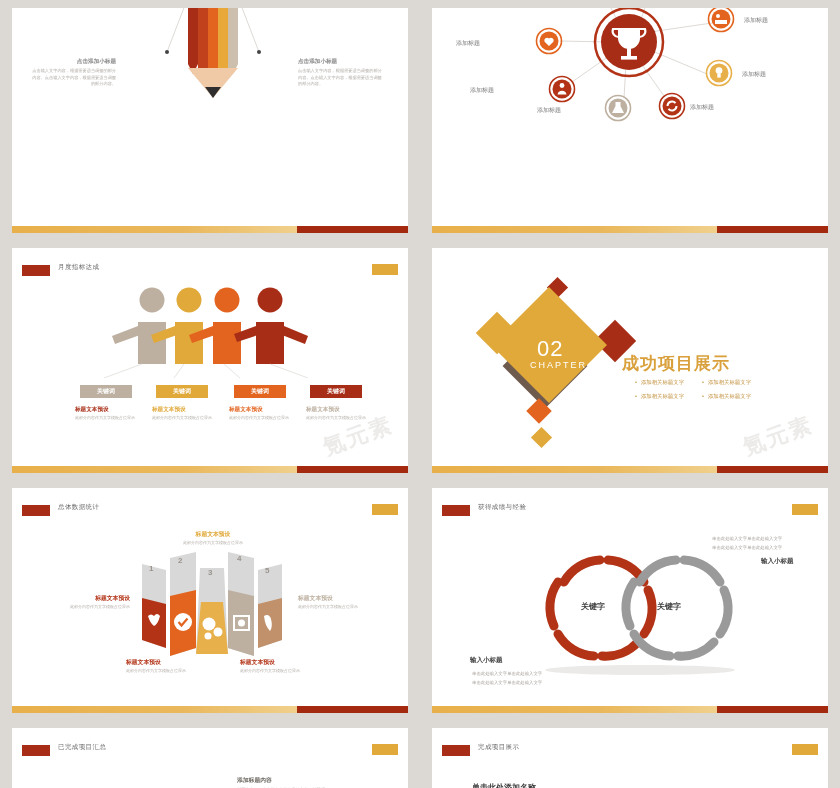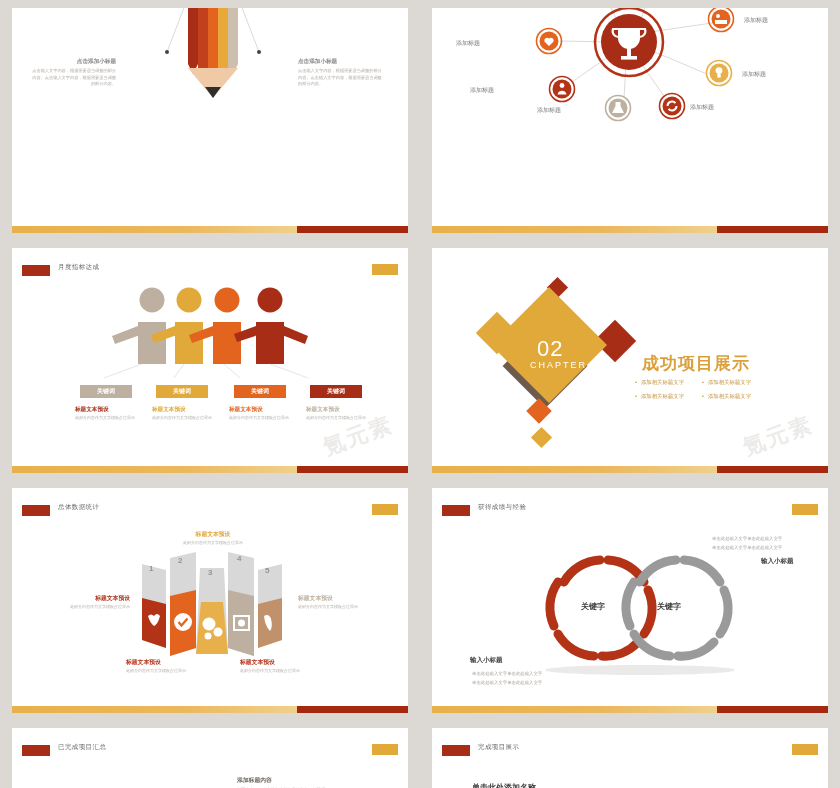--- a/index.html
+++ b/index.html
@@ -273,7 +273,7 @@
 
     <div class="ch-num" style="left:105px; top:88px;">02</div>
     <div class="ch-sub" style="left:98px; top:112px;">CHAPTER</div>
-    <div class="ch-title" style="left:190px; top:104px;margin-left:20px;">成功项目展示</div>
+    <div class="ch-title" style="left:190px; top:104px;">成功项目展示</div>
     <div class="ch-bul" style="left:203px; top:131px;">添加相关标题文字</div>
     <div class="ch-bul" style="left:270px; top:131px;">添加相关标题文字</div>
     <div class="ch-bul" style="left:203px; top:145px;">添加相关标题文字</div>

